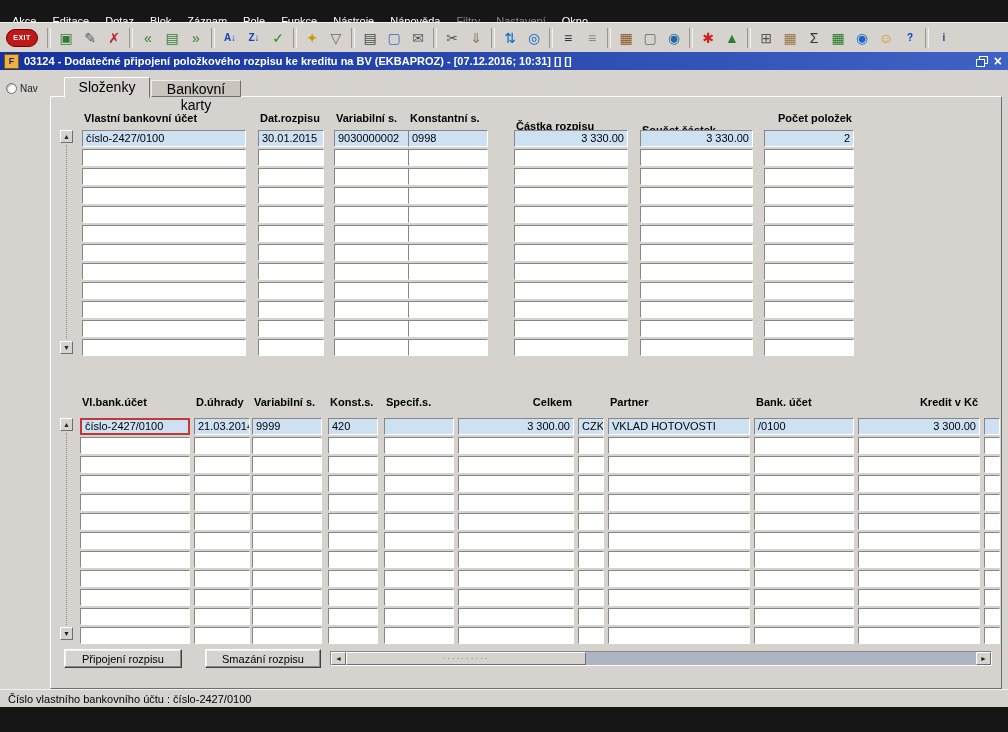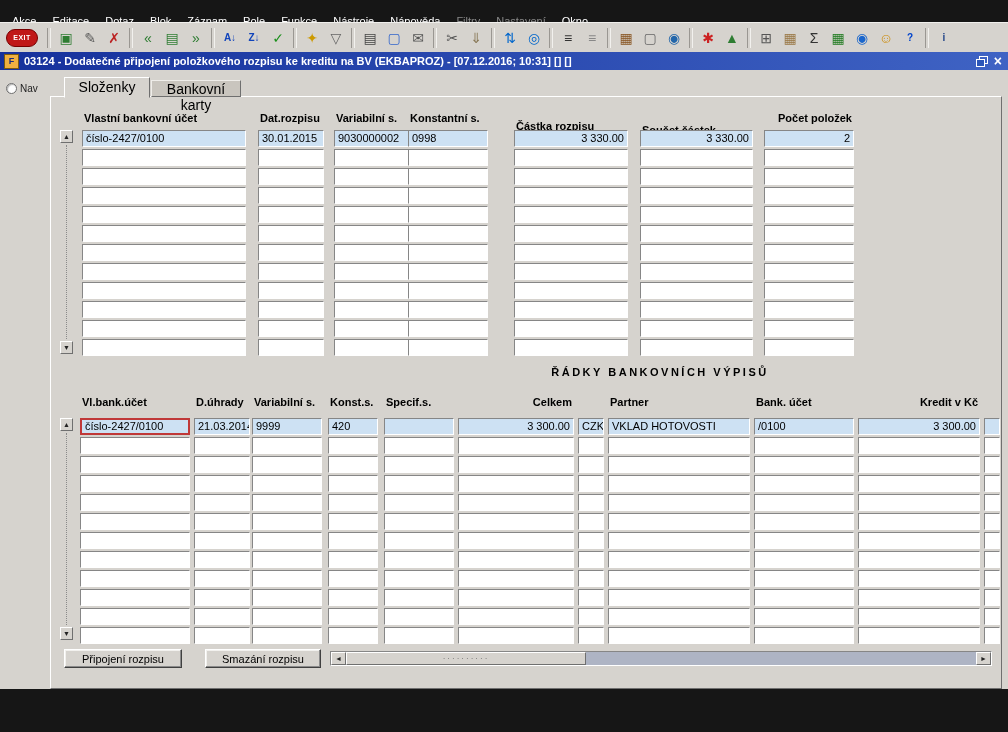--- a/index.html
+++ b/index.html
@@ -277,7 +277,6 @@
       <div class="cell u6" style="top: 339px; text-align: right;"></div>
     </div>
 
-  <div class="section-title">ŘÁDKY BANKOVNÍCH VÝPISŮ</div>
 
   <div id="lower-grid">
       <div class="col-header l0" style="top: 396px; text-align: left;">Vl.bank.účet</div>

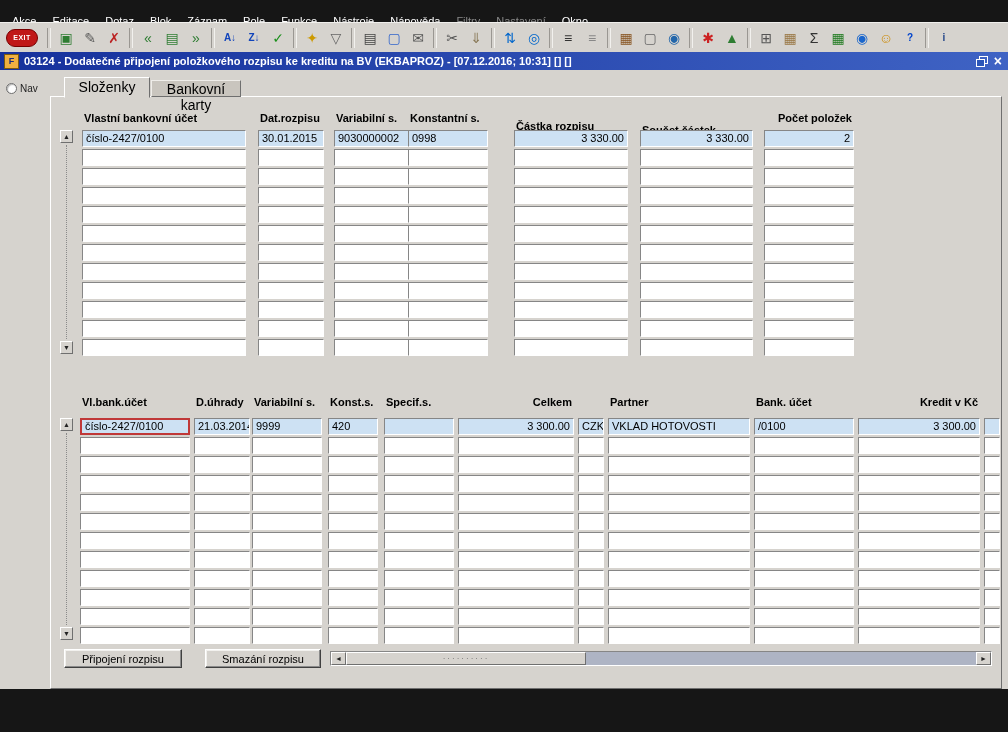--- a/index.html
+++ b/index.html
@@ -431,6 +431,9 @@
     <div class="hs-btn" style="right:0;">►</div>
   </div>
 
+  <div class="status1">
+    <span>Číslo vlastního bankovního účtu : číslo-2427/0100</span>
+  </div>
 
 
 </div>

